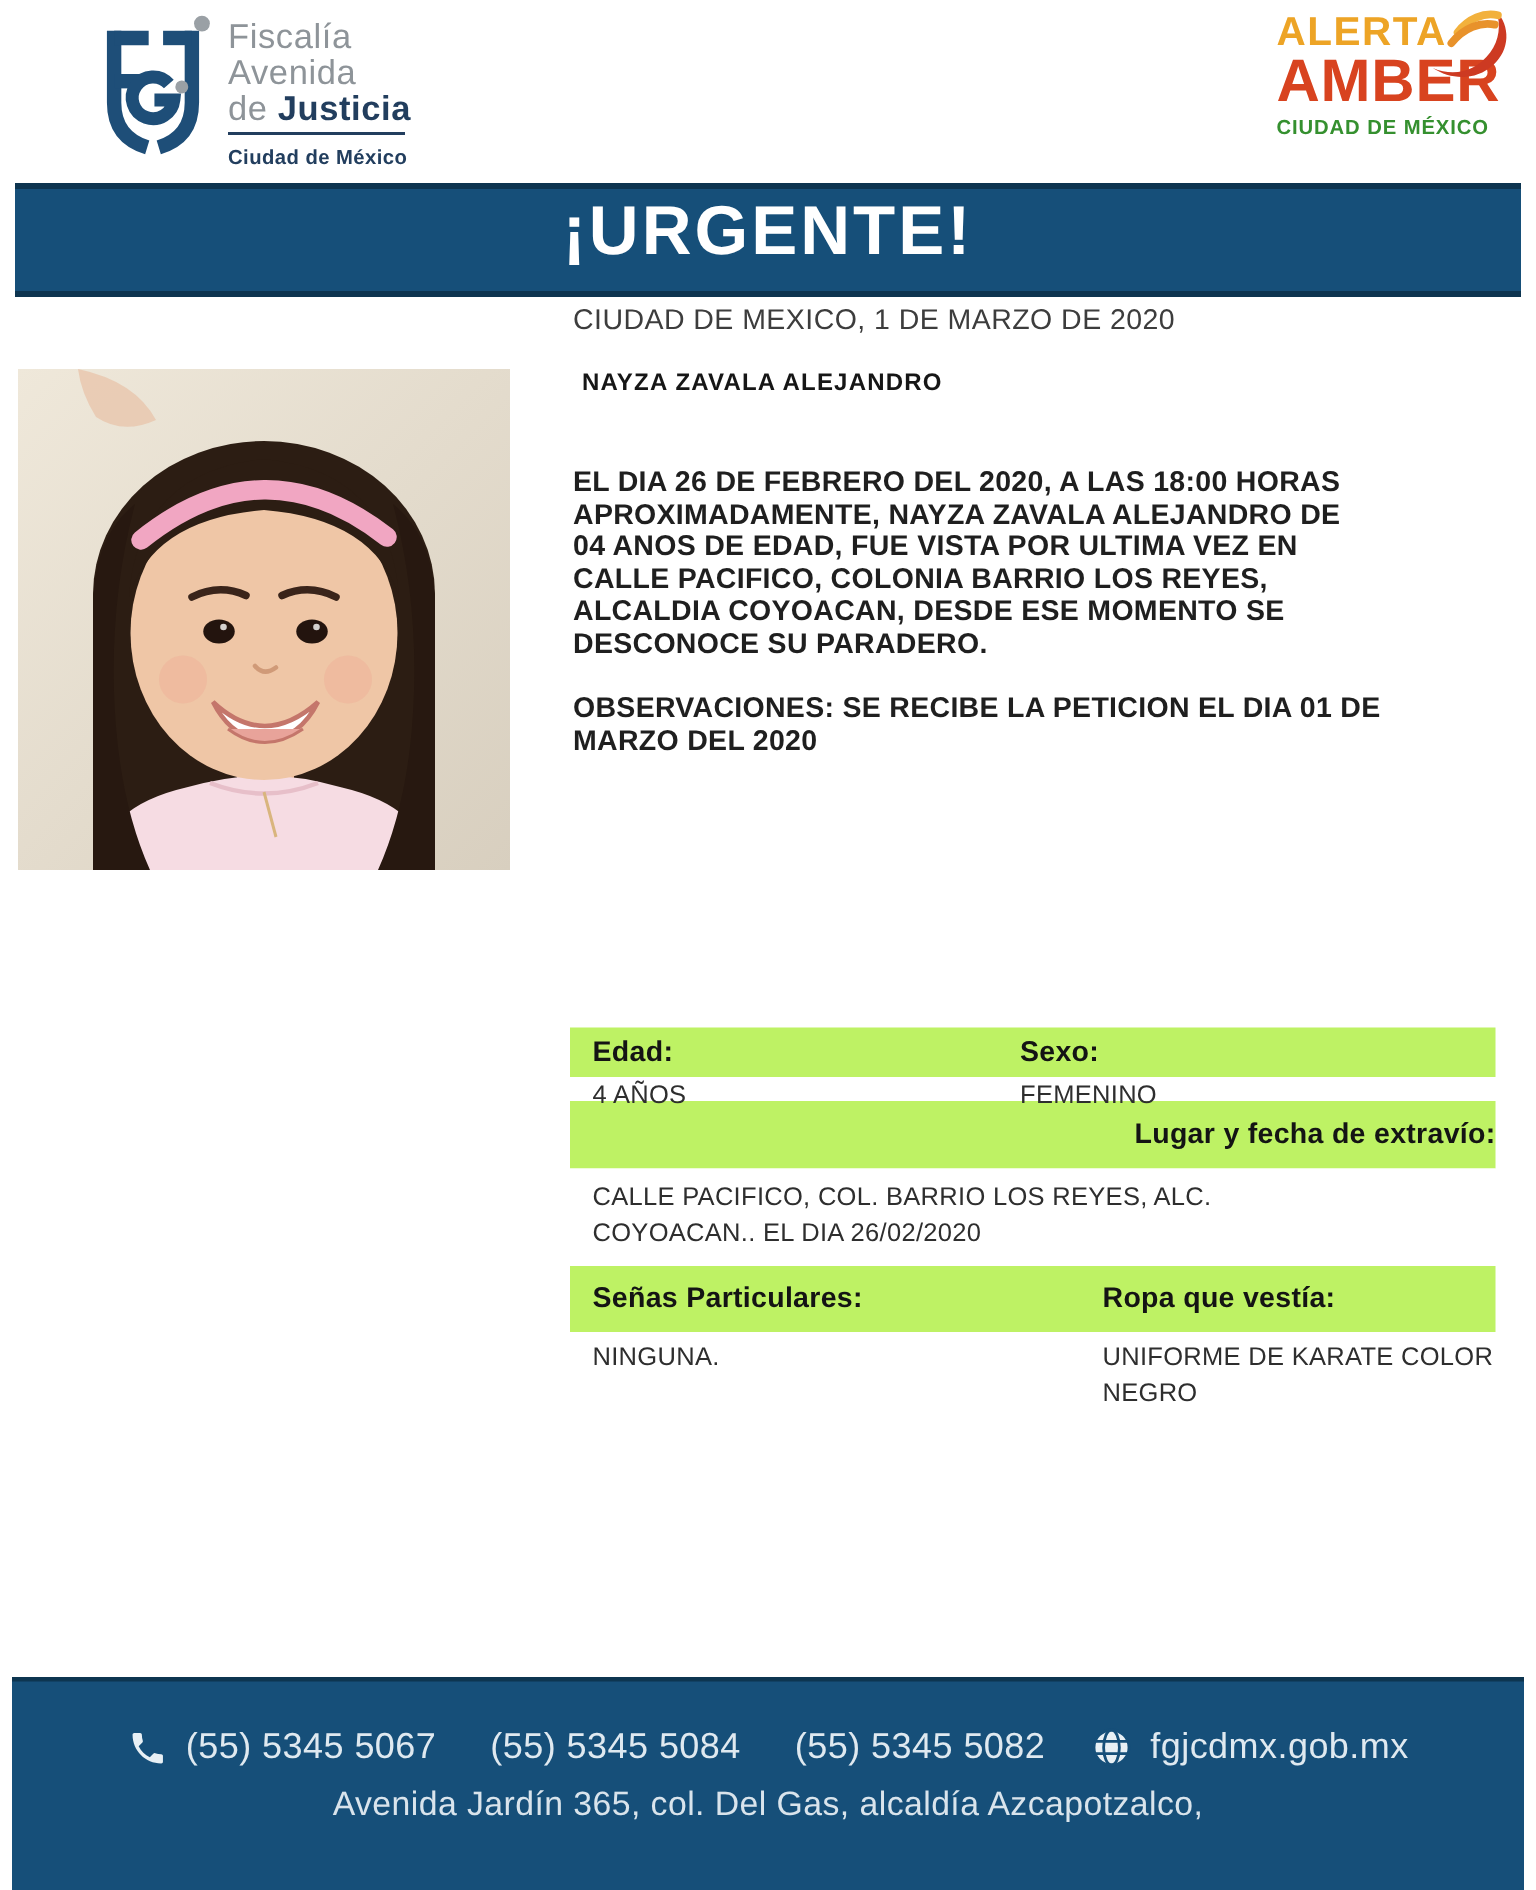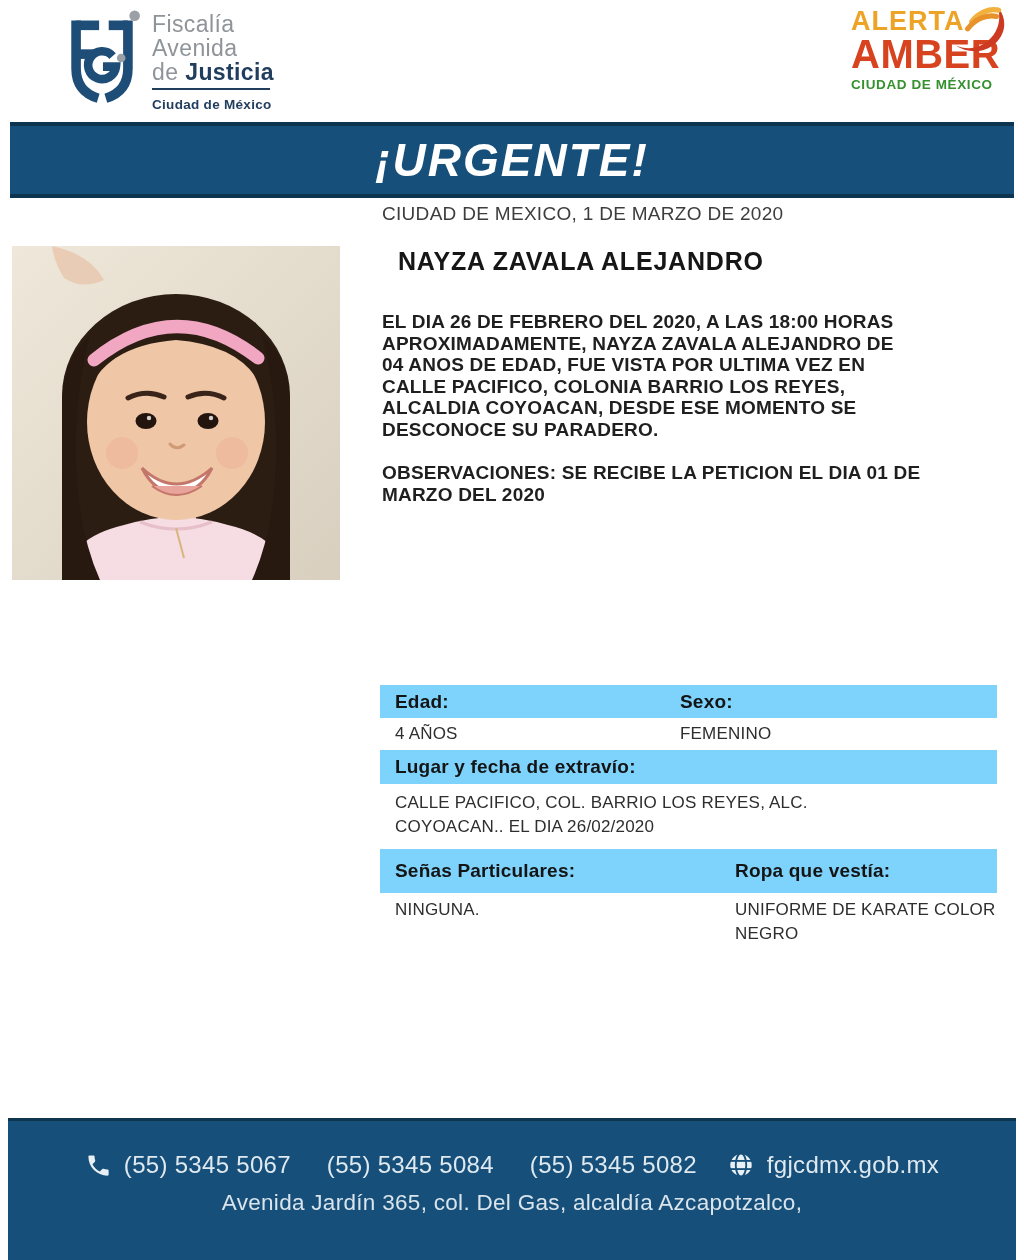--- a/index.html
+++ b/index.html
@@ -24,7 +24,7 @@
   
   .banner{position:absolute;left:10px;right:10px;top:122px;height:68px;background:#164f79;
           border-top:4px solid #0d3550;border-bottom:4px solid #0d3550;
-          display:flex;align-items:center;justify-content:center;font-style:italic;}
+          display:flex;justify-content:center;}
   .banner-title{color:#ffffff;font-size:46px;font-weight:bold;letter-spacing:2px;}
 
   

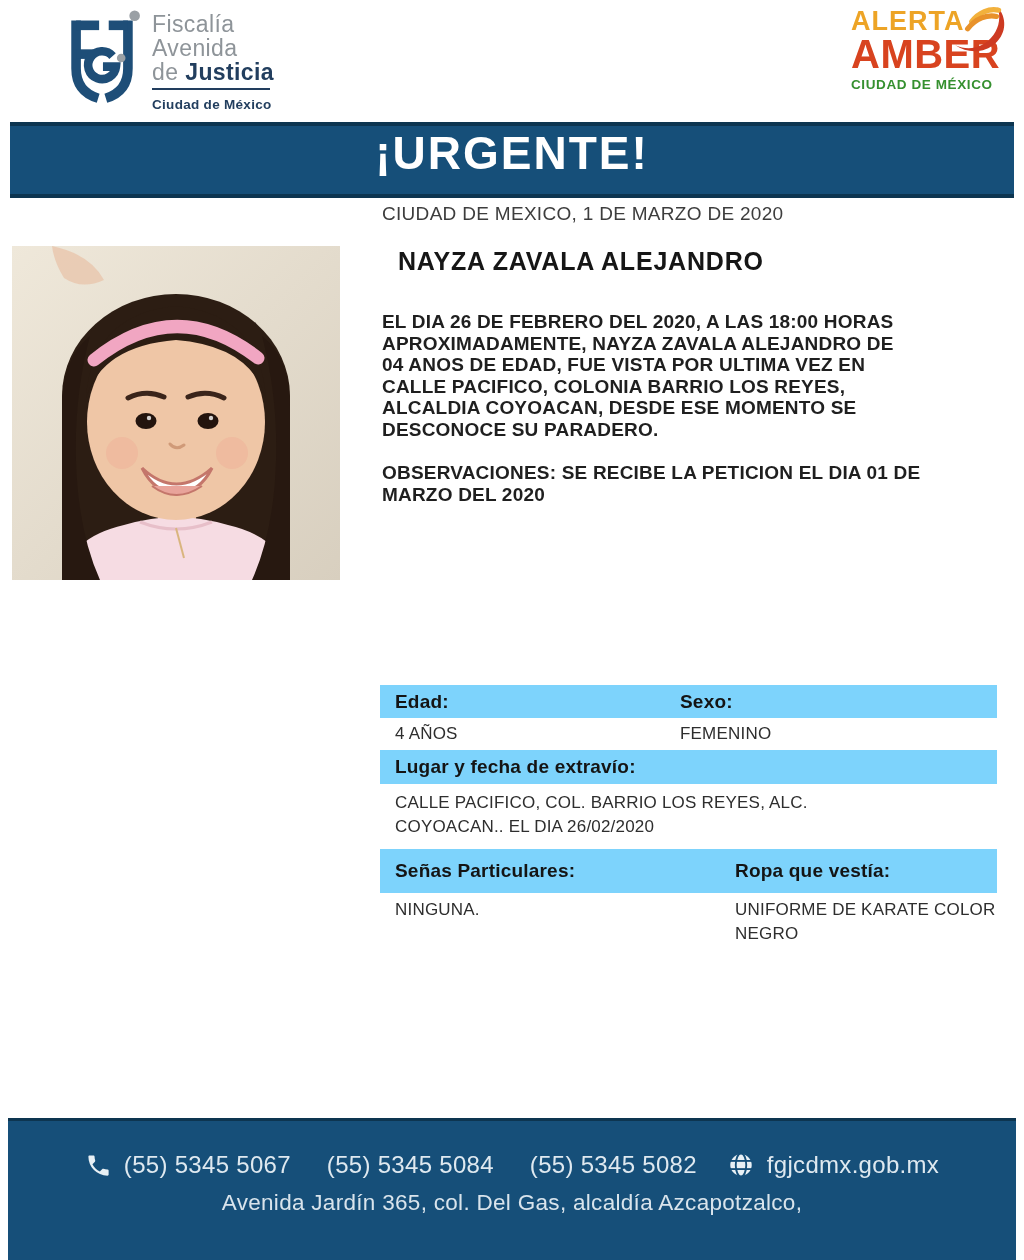--- a/index.html
+++ b/index.html
@@ -29,7 +29,7 @@
 
   
   .dateline{position:absolute;left:382px;top:203px;font-size:19px;color:#3d3d3d;letter-spacing:.3px;}
-  .victim-name{position:absolute;left:398px;top:247px;font-size:25px;font-weight:bold;color:#161616;letter-spacing:.8px;}
+  .victim-name{position:absolute;left:388px;top:247px;font-size:16px;font-weight:bold;color:#161616;letter-spacing:.8px;}
   .description{position:absolute;left:382px;top:311px;width:618px;font-size:19px;font-weight:bold;
                line-height:21.5px;color:#1f1f1f;letter-spacing:.2px;white-space:pre-line;}
   .observations{position:absolute;left:382px;top:462px;width:618px;font-size:19px;font-weight:bold;

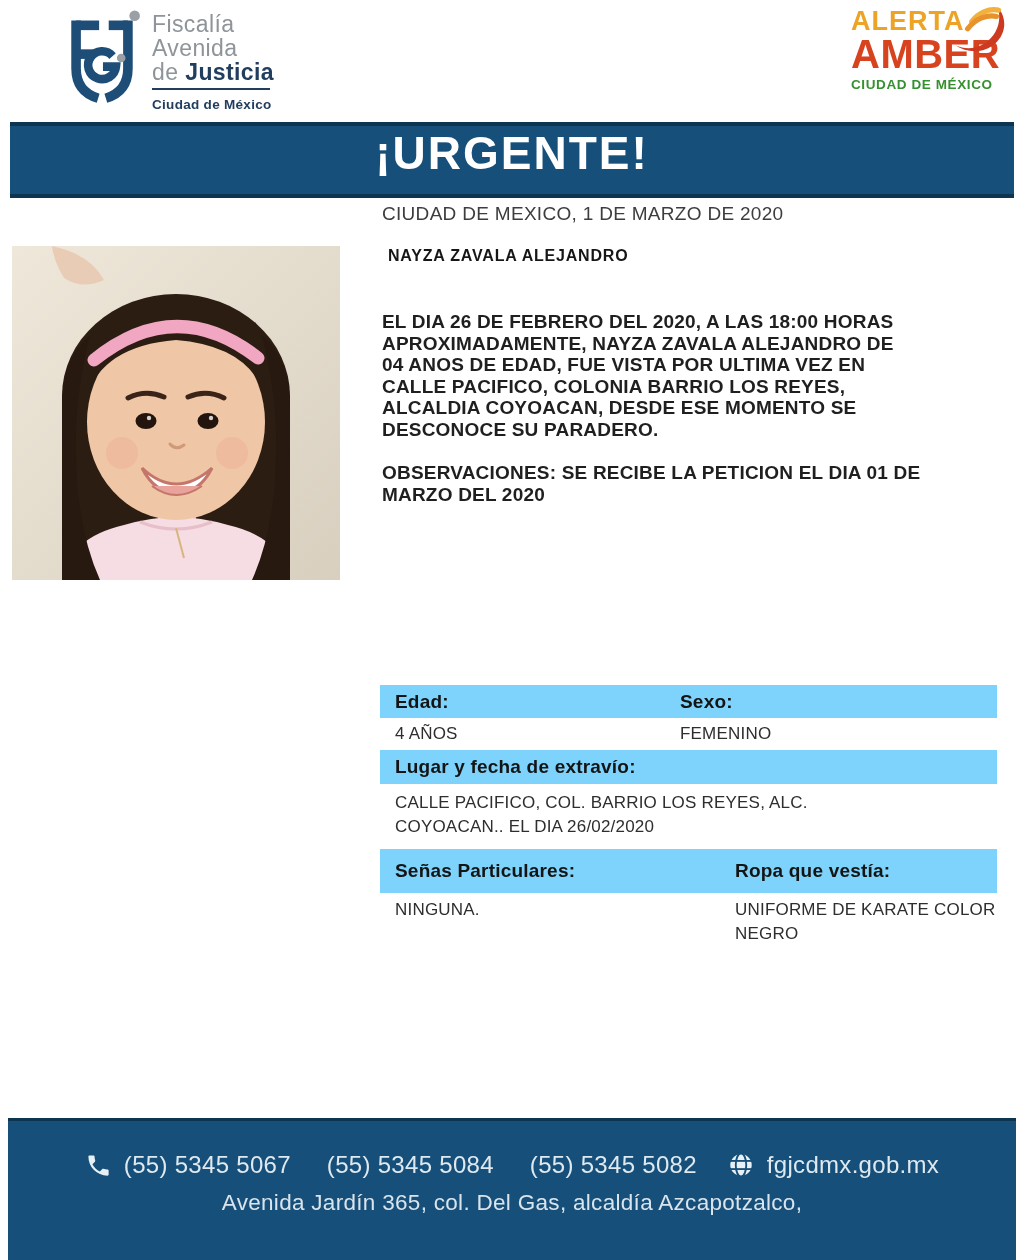--- a/index.html
+++ b/index.html
@@ -40,7 +40,7 @@
 
   
   .details{position:absolute;left:380px;top:685px;width:617px;}
-  .d-bar{background:#7dd3fc;display:grid;align-items:center;padding:0;}
+  .d-bar{background:#bef264;display:grid;align-items:center;padding:0;}
   .d-bar.cols2a{grid-template-columns:285px 1fr;height:33px;}
   .d-bar.full{height:34px;}
   .d-bar.cols2b{grid-template-columns:340px 1fr;height:44px;}

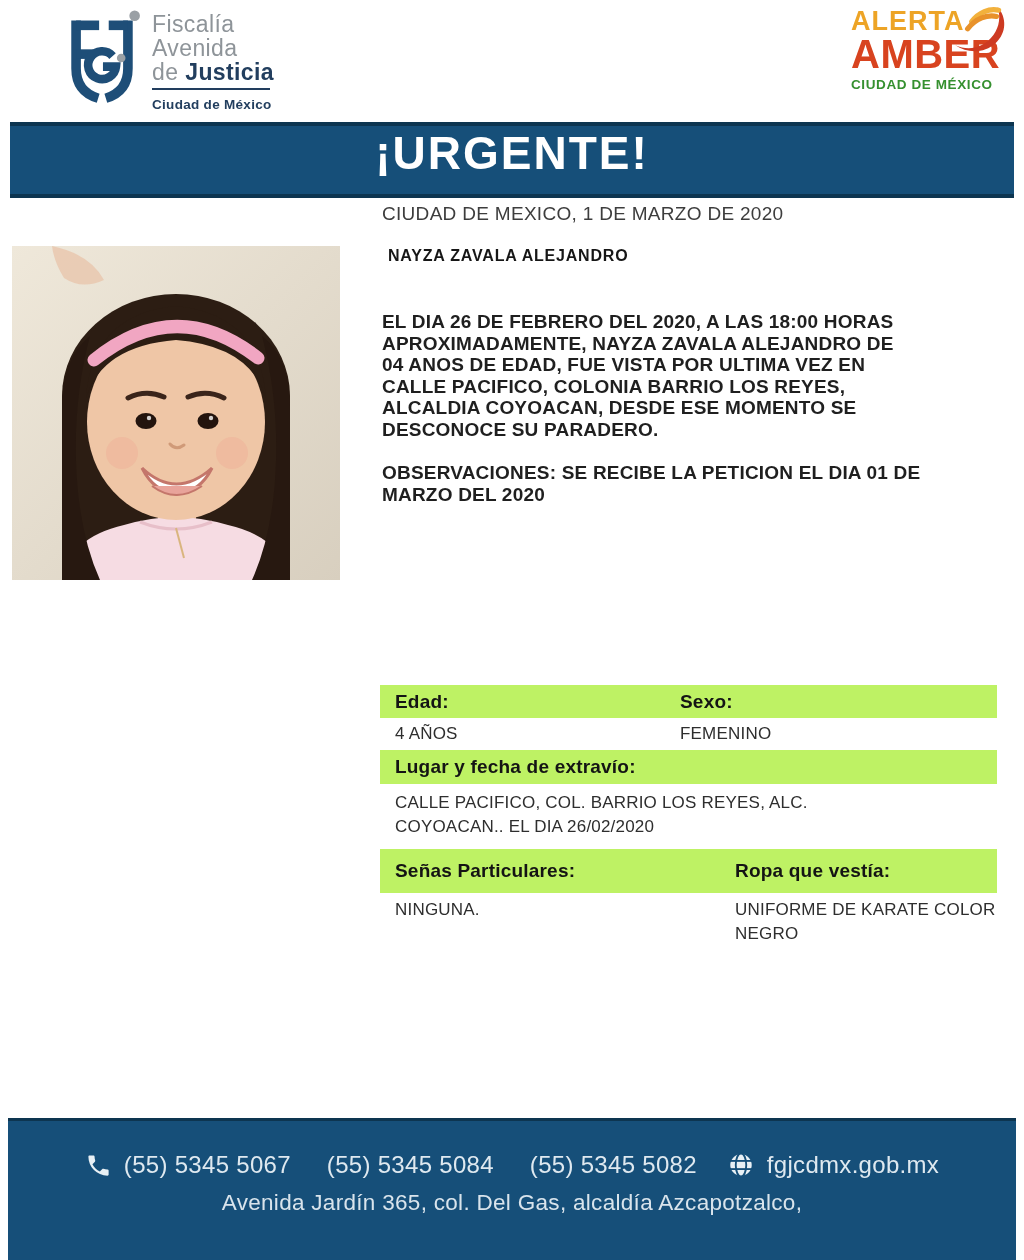--- a/index.html
+++ b/index.html
@@ -46,7 +46,7 @@
   .d-bar.cols2b{grid-template-columns:340px 1fr;height:44px;}
   .d-label{font-size:19px;font-weight:bold;color:#141414;padding-left:15px;letter-spacing:.2px;}
   .d-vals{display:grid;background:#fff;}
-  .d-vals.cols2a{grid-template-columns:285px 1fr;height:32px;align-items:center;}
+  .d-vals.cols2a{grid-template-columns:285px 1fr;height:16px;align-items:center;}
   .d-vals.cols2b{grid-template-columns:340px 1fr;align-items:start;padding-top:5px;}
   .d-val{font-size:17px;color:#2e2e2e;padding-left:15px;letter-spacing:.2px;line-height:24px;white-space:pre-line;}
   .d-val.block{padding-top:7px;padding-bottom:7px;height:45px;}

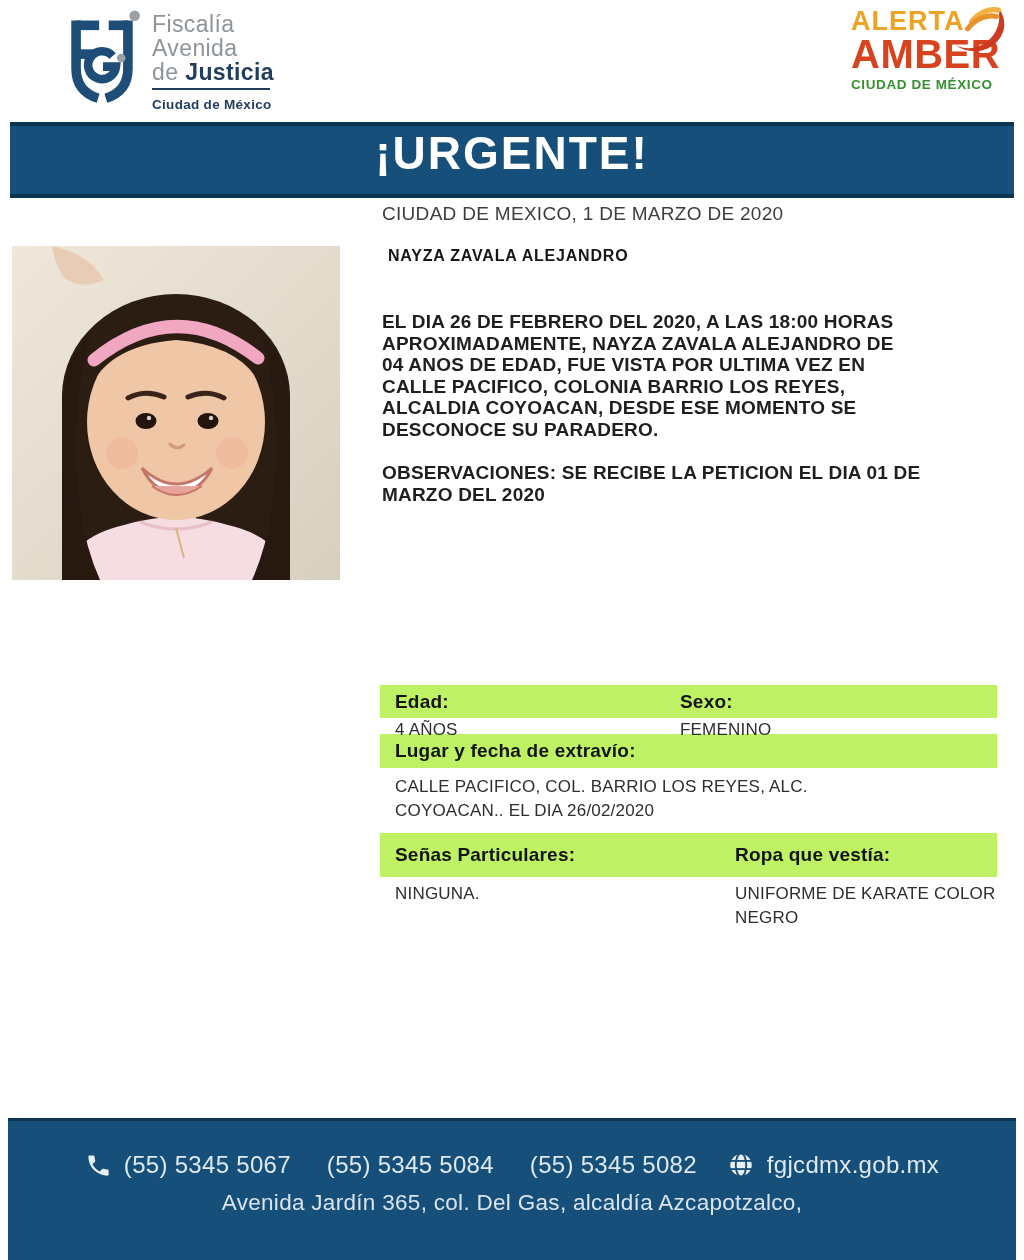--- a/index.html
+++ b/index.html
@@ -42,7 +42,7 @@
   .details{position:absolute;left:380px;top:685px;width:617px;}
   .d-bar{background:#bef264;display:grid;align-items:center;padding:0;}
   .d-bar.cols2a{grid-template-columns:285px 1fr;height:33px;}
-  .d-bar.full{height:34px;}
+  .d-bar.full{height:45px;text-align:right;}
   .d-bar.cols2b{grid-template-columns:340px 1fr;height:44px;}
   .d-label{font-size:19px;font-weight:bold;color:#141414;padding-left:15px;letter-spacing:.2px;}
   .d-vals{display:grid;background:#fff;}

